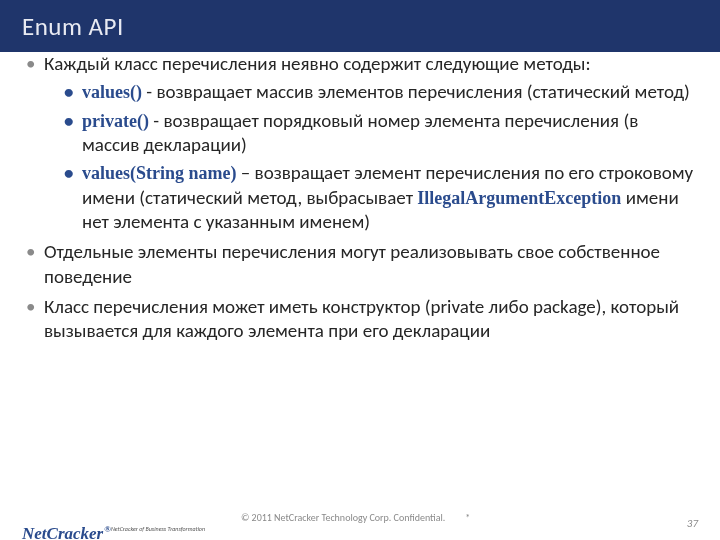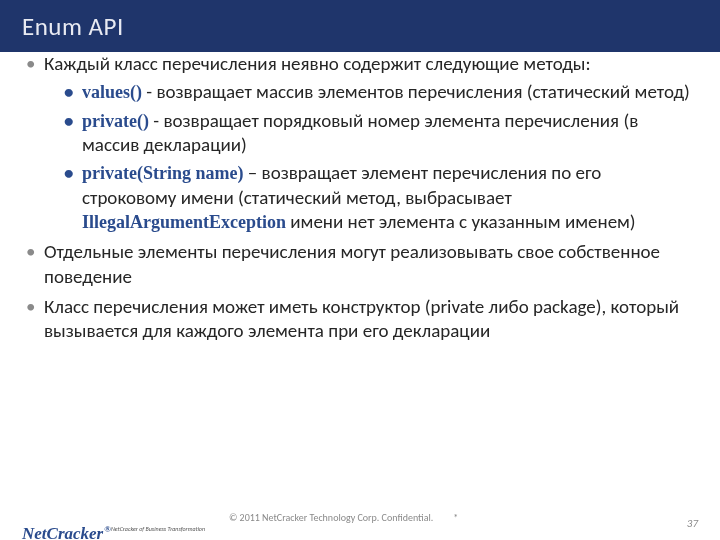--- a/index.html
+++ b/index.html
@@ -151,7 +151,7 @@
             <span class="code">private()</span><span> - возвращает порядковый номер элемента перечисления (в массив декларации)</span>
           </li>
           <li>
-            <span class="code">private(String name)</span><span> – возвращает элемент перечисления по его строковому имени (статический метод, выбрасывает </span><span class="code">IllegalArgumentException</span><span> имени нет элемента с указанным именем)</span>
+            <span class="code">values(String name)</span><span> – возвращает элемент перечисления по его строковому имени (статический метод, выбрасывает </span><span class="code">IllegalArgumentException</span><span> имени нет элемента с указанным именем)</span>
           </li>
         </ul>
       </li>

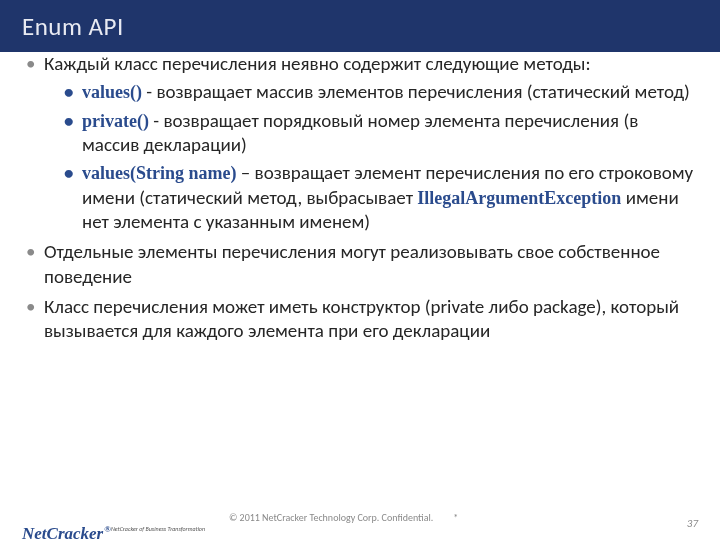--- a/index.html
+++ b/index.html
@@ -114,7 +114,7 @@
   .copyright {
     font-size: 10px;
     color: #8a8a8a;
-    margin-left: 24px;
+    margin-left: 36px;
   }
   .date-placeholder {
     font-size: 10px;

